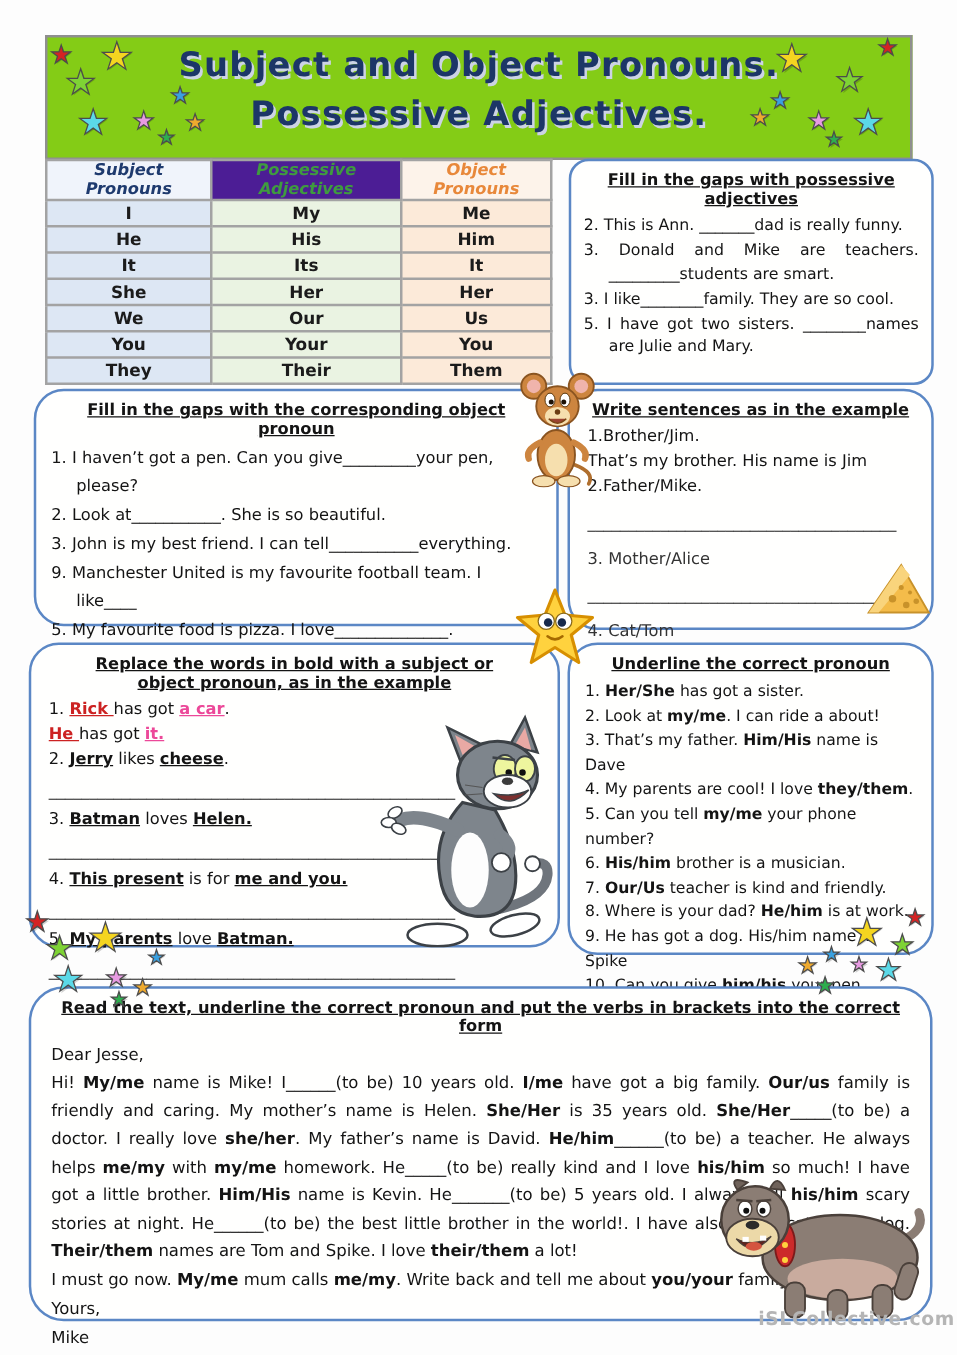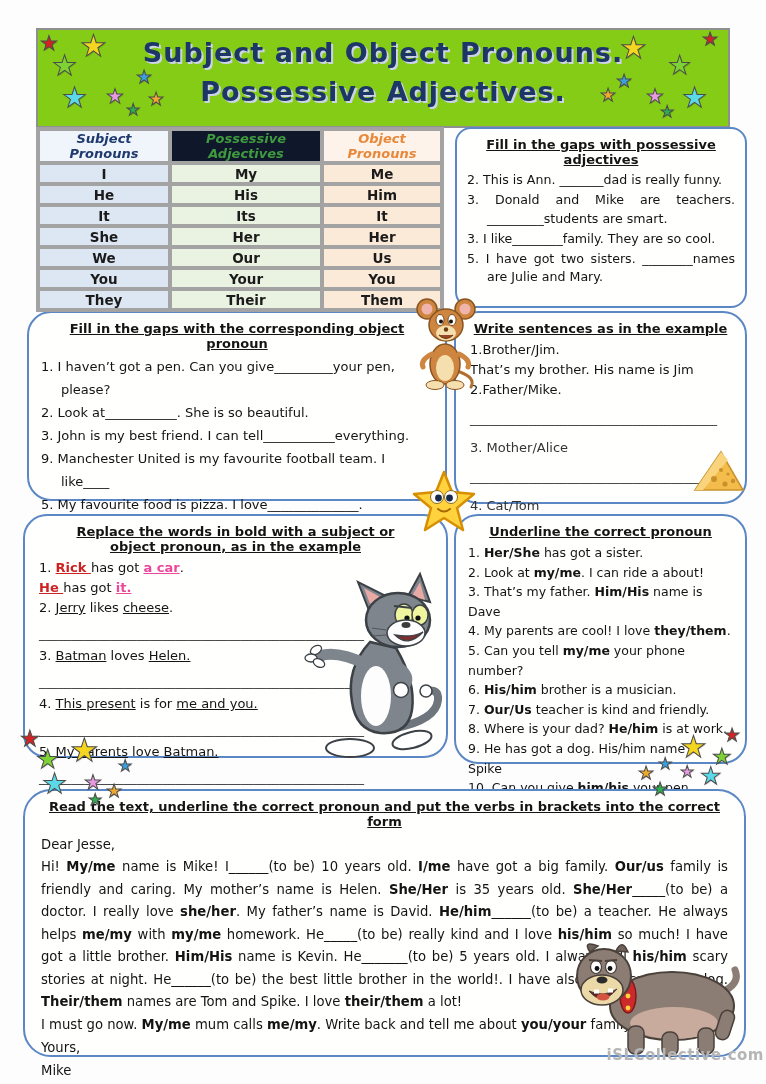--- a/index.html
+++ b/index.html
@@ -20,7 +20,7 @@
   
   .pron-table{position:absolute;left:36px;top:127px;width:404px;
               border-collapse:collapse;table-layout:fixed;z-index:2;}
-  .pron-table th,.pron-table td{border:4px solid #a3a3a3;text-align:center;
+  .pron-table th,.pron-table td{border:2px solid #a3a3a3;text-align:center;
               padding:0 18px;box-sizing:border-box;}
   .pron-table th{height:24px;font-size:13px;font-style:italic;font-weight:bold;}
   .pron-table td{height:21px;font-size:13.5px;font-weight:bold;color:#1b1b1b;}

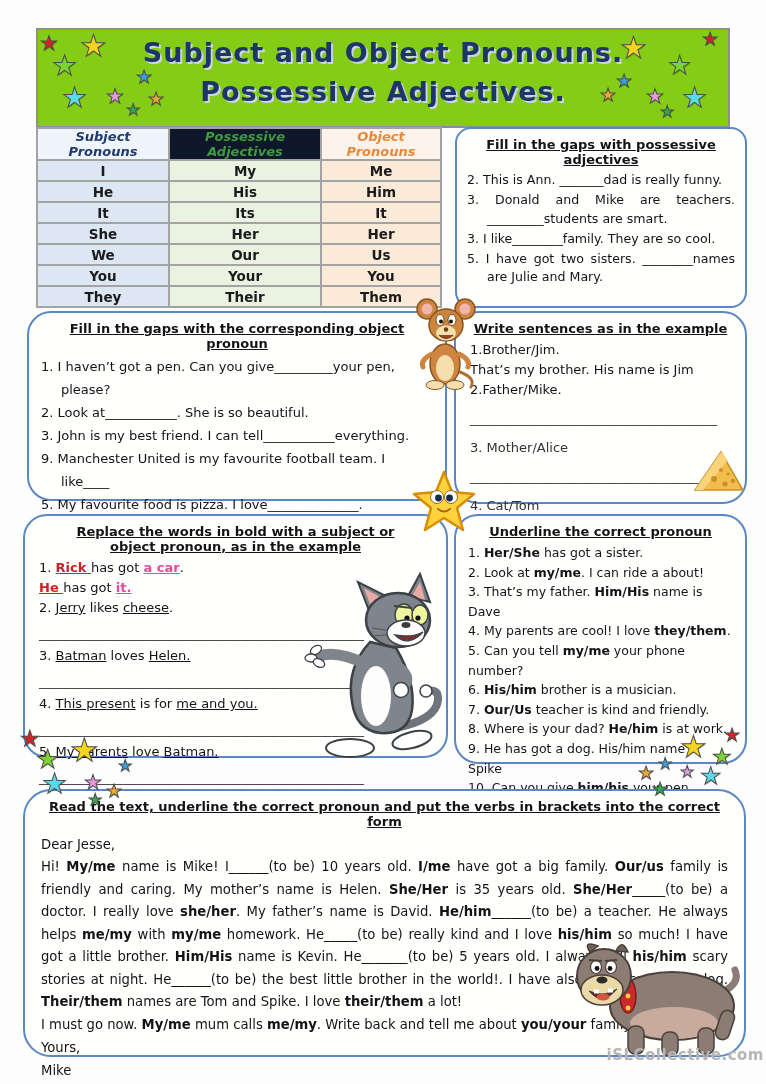--- a/index.html
+++ b/index.html
@@ -25,7 +25,7 @@
   .pron-table th{height:24px;font-size:13px;font-style:italic;font-weight:bold;}
   .pron-table td{height:21px;font-size:13.5px;font-weight:bold;color:#1b1b1b;}
   .h1{color:#1e3a6e;background:#f0f4fb;}
-  .h2{color:#3f9b3f;background:#0f172a;}
+  .h2{color:#3f9b3f;background:#4c1d95;}
   .h3{color:#e8883a;background:#fdf3ea;}
   .c1{background:#dde7f4;}
   .c2{background:#eaf3e2;}

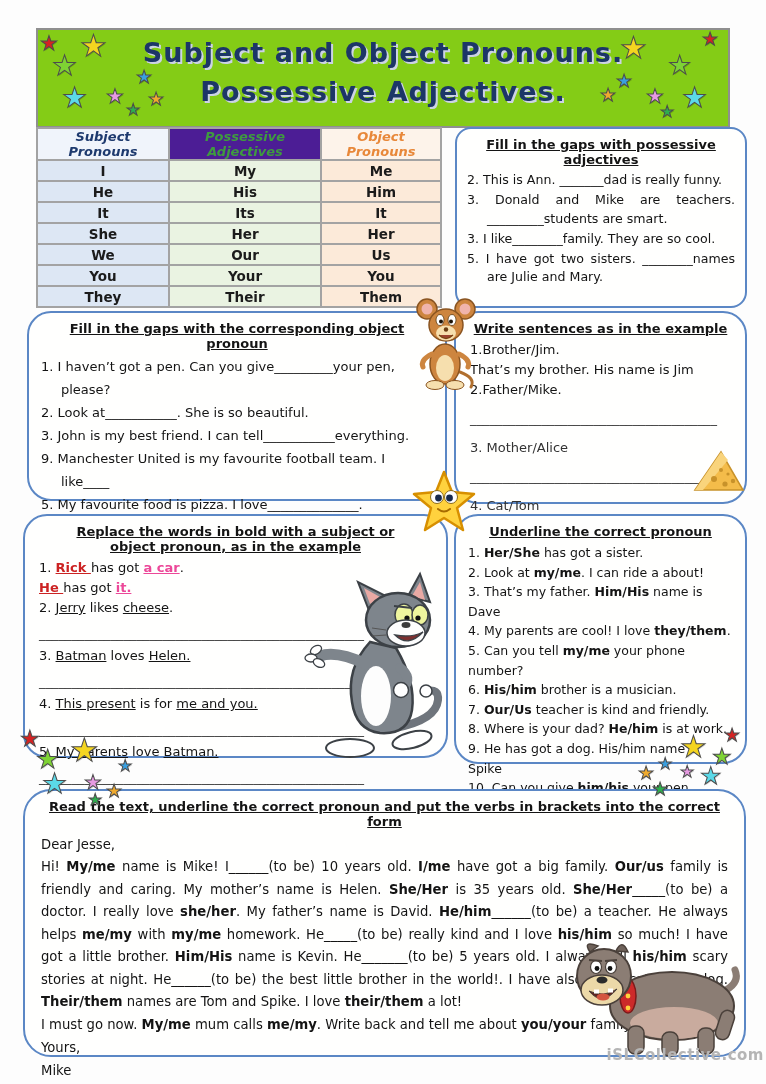--- a/index.html
+++ b/index.html
@@ -52,7 +52,7 @@
   .dline.wl{margin-top:7px;margin-bottom:3px;color:#333;}
   #boxE .exline{font-size:12.5px;line-height:19.6px;margin:0 12px;}
   .b{font-weight:bold;}
-  .bu{font-weight:normal;text-decoration:underline;}
+  .bu{font-weight:bold;text-decoration:underline;}
   .ru{font-weight:bold;text-decoration:underline;color:#cc2222;}
   .blu{font-weight:bold;text-decoration:underline;color:#ec4899;}
 

